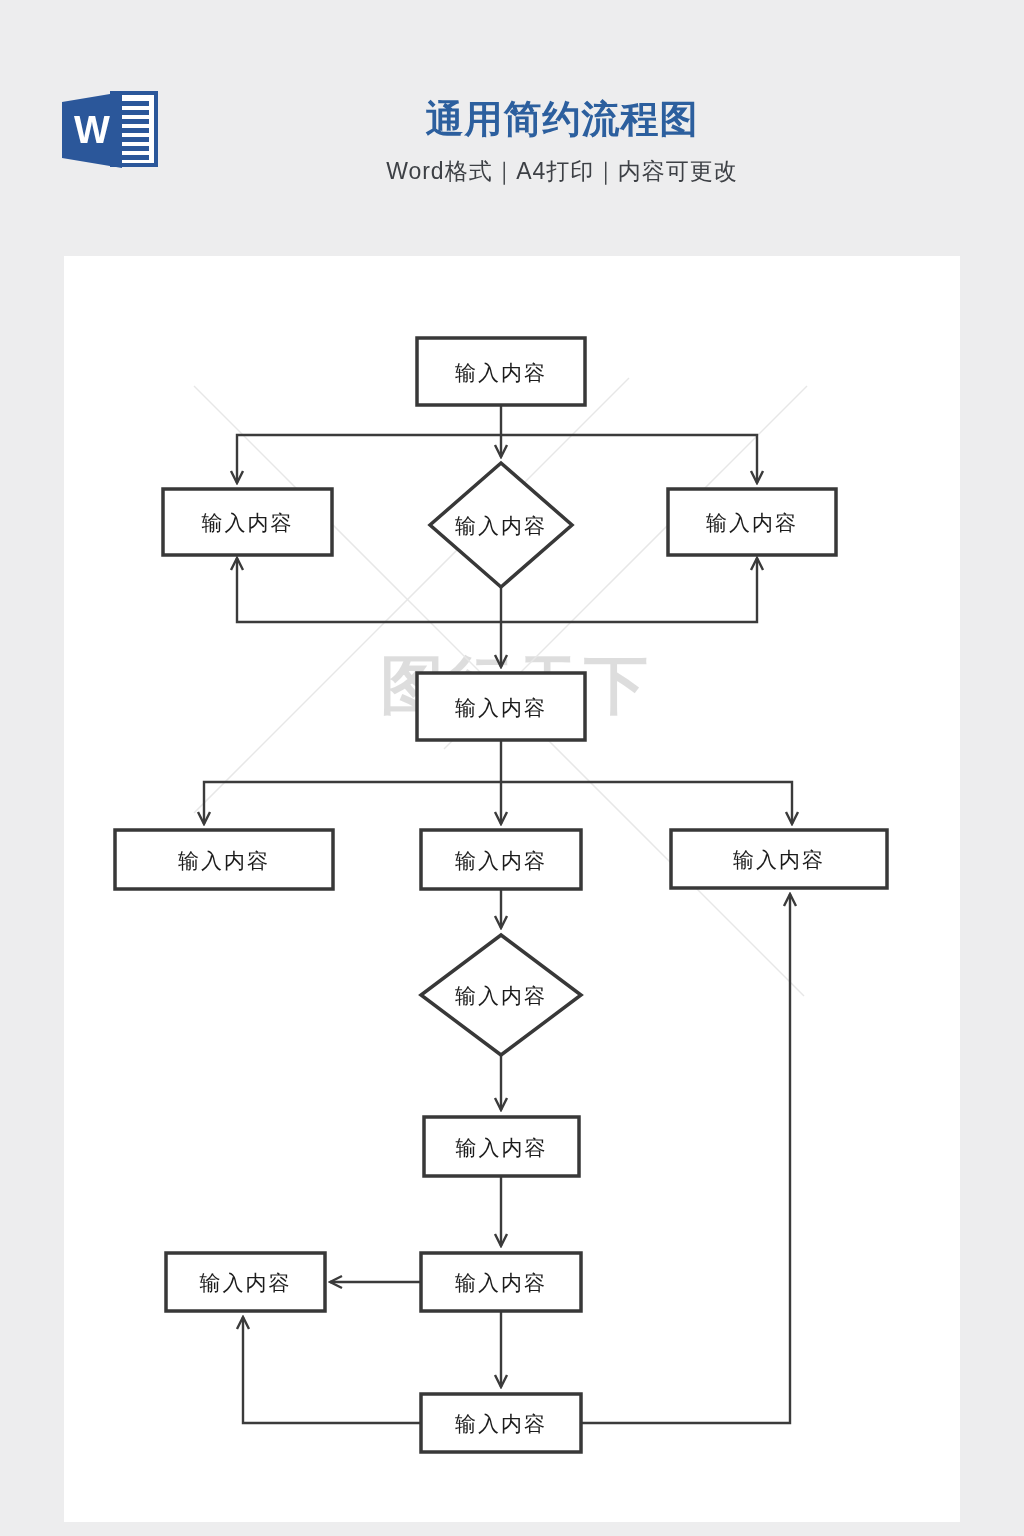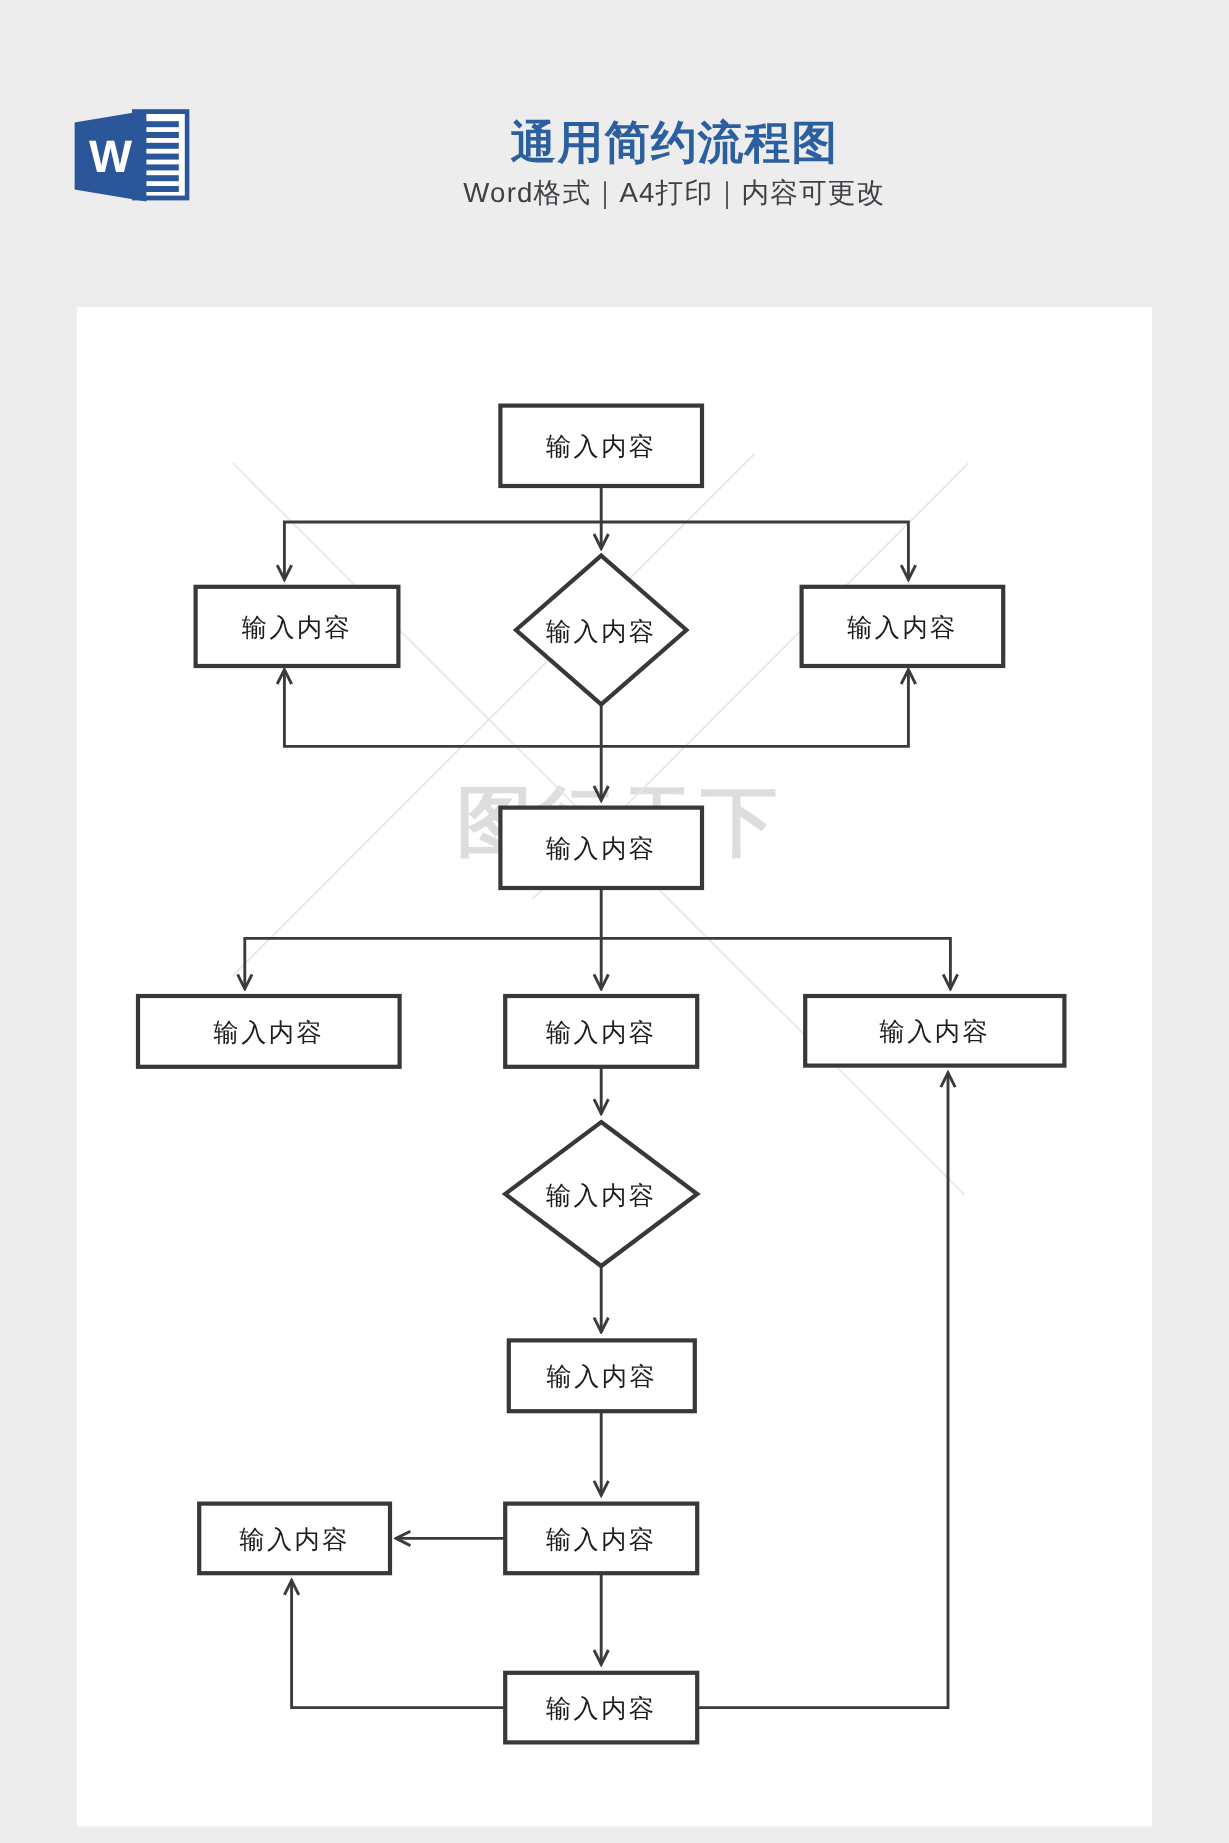--- a/index.html
+++ b/index.html
@@ -8,7 +8,7 @@
   .word-icon{position:absolute;left:62px;top:88px;}
   .titles{position:absolute;left:100px;top:94px;width:924px;text-align:center;}
   .title{font-size:38px;font-weight:bold;color:#2c5f9e;margin:0;letter-spacing:1px;}
-  .subtitle{font-size:23px;color:#3d4045;letter-spacing:1px;}
+  .subtitle{font-size:23px;color:#3d4045;margin-top:11px;letter-spacing:1px;}
   .doc-page{position:absolute;left:64px;top:256px;width:896px;height:1266px;background:#ffffff;}
   .watermark{position:absolute;left:316px;top:386px;font-size:64px;font-weight:bold;
              color:#000;opacity:0.13;letter-spacing:4px;white-space:nowrap;

